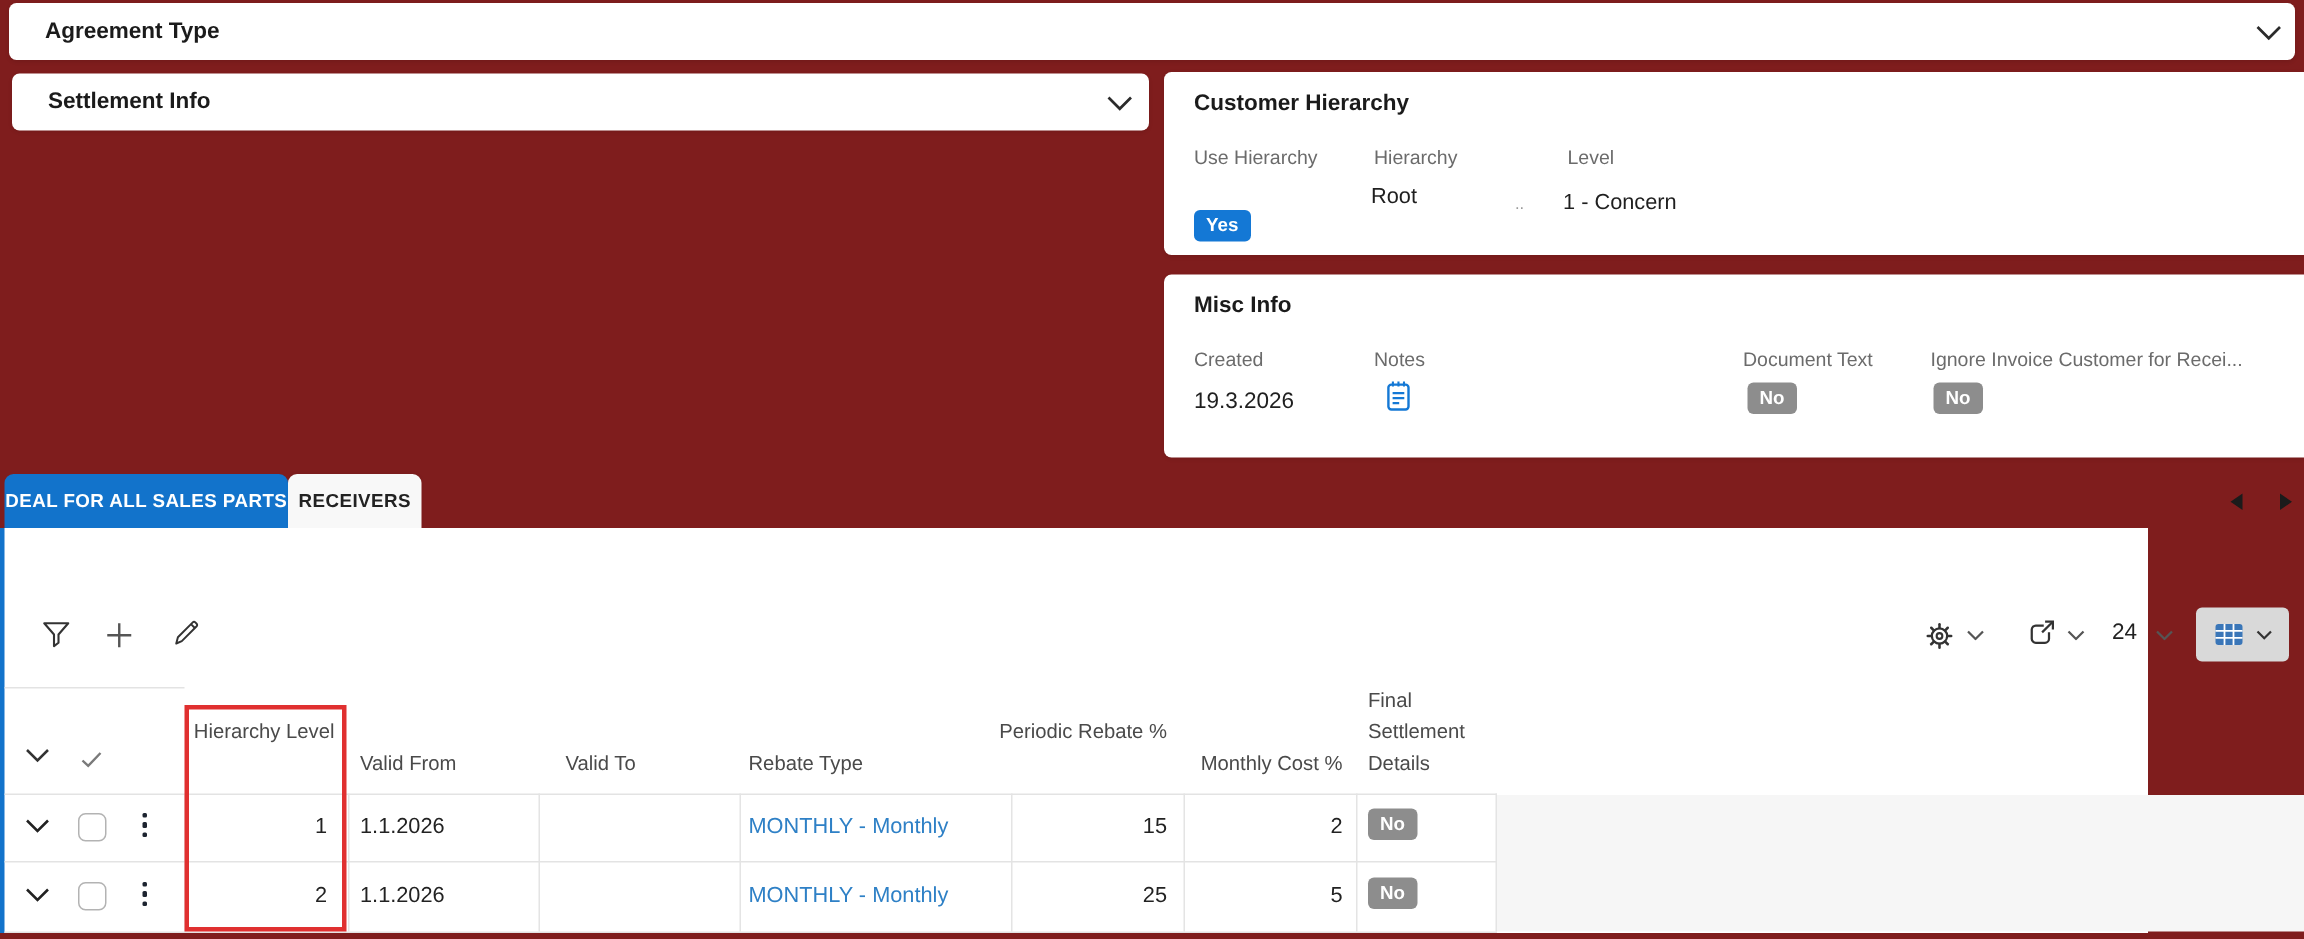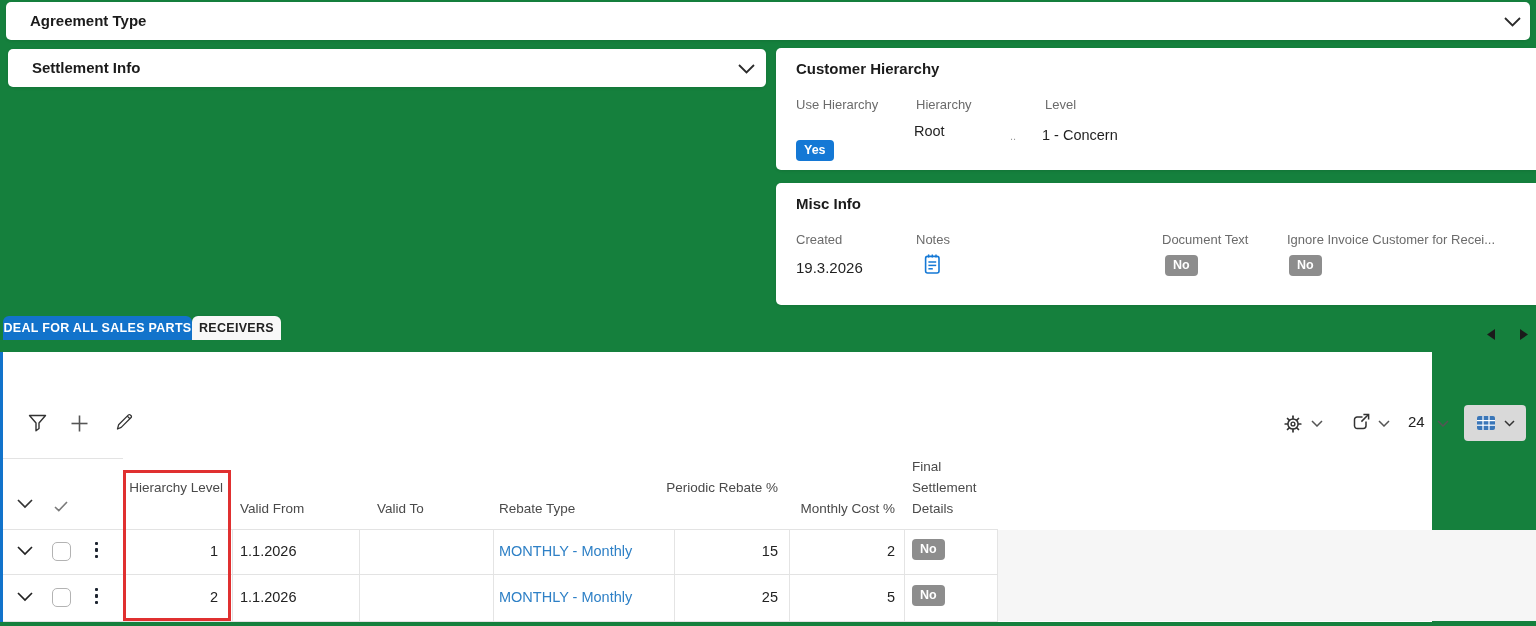--- a/index.html
+++ b/index.html
@@ -5,7 +5,7 @@
   * { margin:0; padding:0; box-sizing:border-box; }
   html,body { background:#efeff0; }
   body { font-family:"Liberation Sans", sans-serif; color:#1f1f1f; }
-  .screen { position:relative; width:1536px; height:626px; background:#15803d; overflow:hidden; }
+  .screen { position:relative; width:1536px; height:626px; background:#7f1d1d; overflow:hidden; }
   .abs { position:absolute; }
 
   

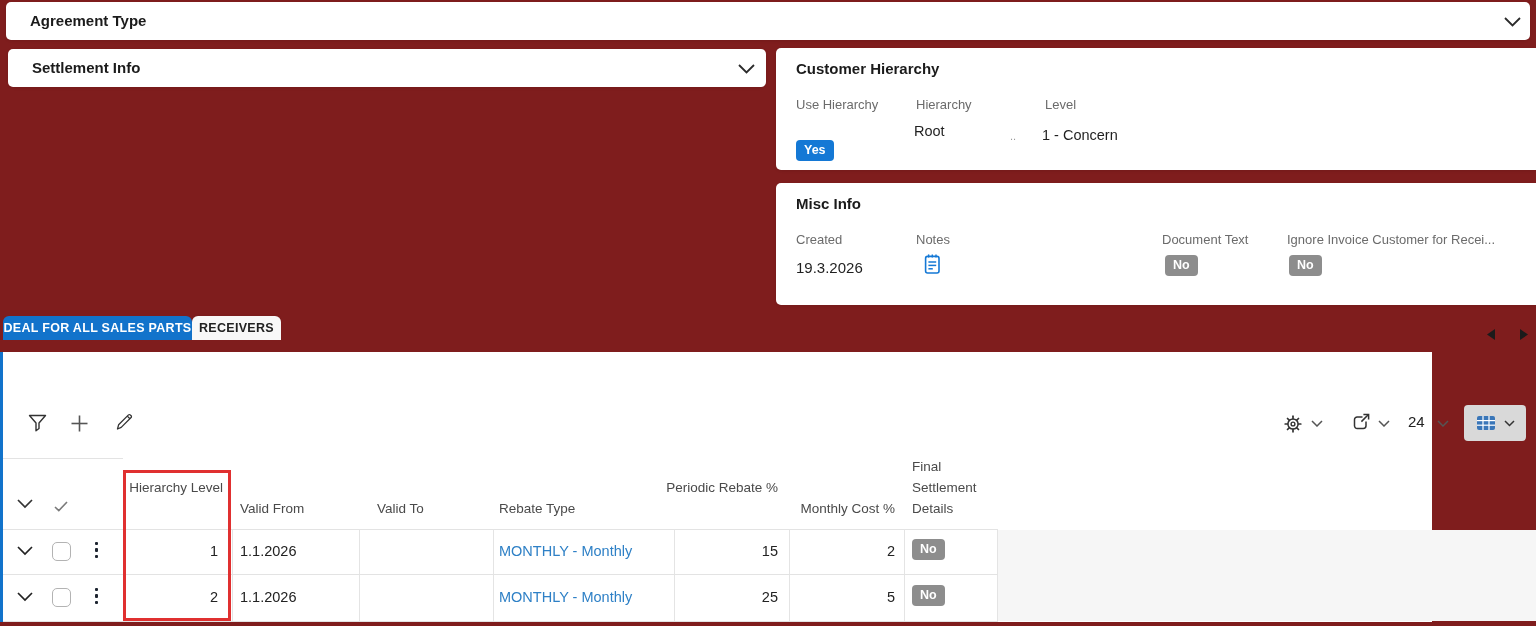--- a/index.html
+++ b/index.html
@@ -22,7 +22,7 @@
   .badge-gray { background:#8d8d8d; }
 
   
-  .tab { height:24px; display:flex; align-items:center; justify-content:center;
+  .tab { height:36px; display:flex; align-items:center; justify-content:center;
          border-radius:6px 6px 0 0; font-size:12.5px; font-weight:700; letter-spacing:.3px; }
   .tab-active { background:#1273cb; color:#fff; }
   .tab-inactive { background:#f8f8f8; color:#222; box-shadow:0 -1px 2px rgba(0,0,0,.04); }

